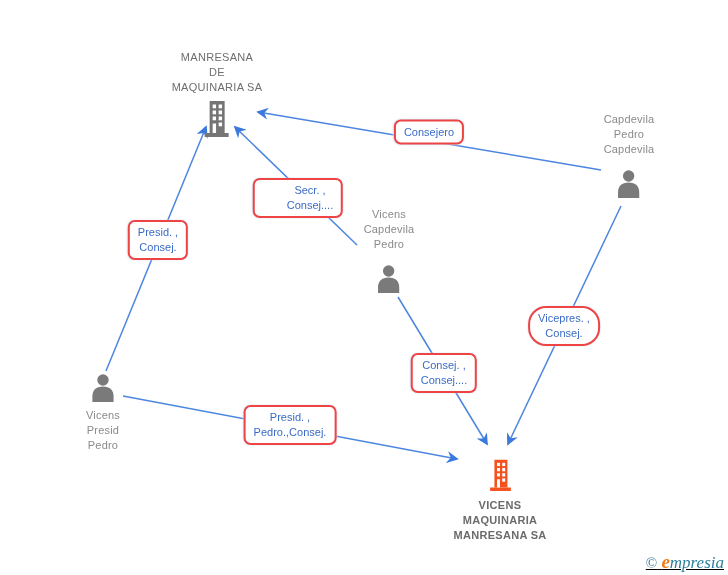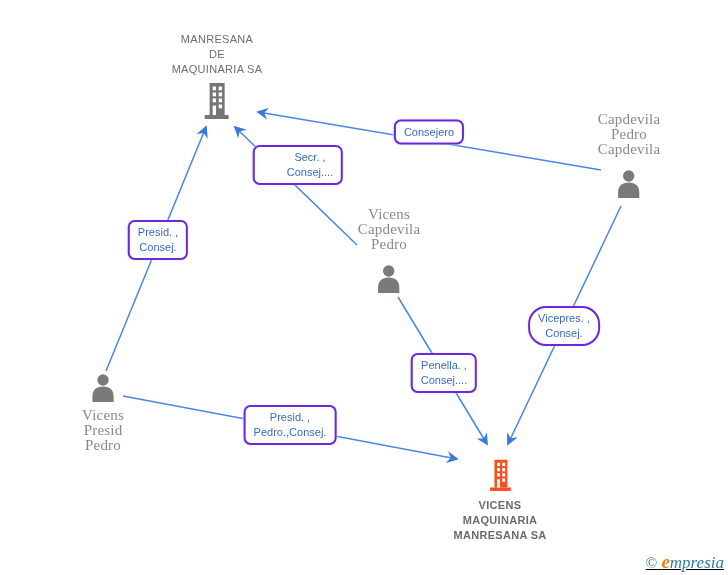--- a/index.html
+++ b/index.html
@@ -106,7 +106,7 @@
     <line class="edge-line" x1="123" y1="396" x2="457" y2="459" marker-end="url(#arrow)"></line>
   </svg>
 
-  <div class="node" style="left:217px; top:32px;">
+  <div class="node" style="left:217px; top:50px;">
     <div class="company-name">MANRESANA</div>
     <div class="company-name">DE</div>
     <div class="company-name">MAQUINARIA SA</div>

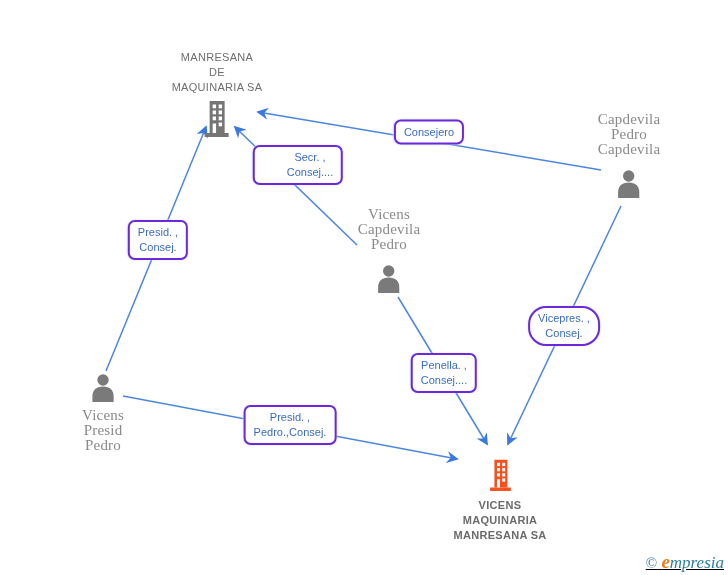--- a/index.html
+++ b/index.html
@@ -31,12 +31,11 @@
     text-align: center;
   }
   .node .name {
-    font-size: 15px;
+    font-size: 11px;
     line-height: 15px;
     color: #8a8a8a;
     letter-spacing: 0.2px;
     white-space: nowrap;
-    font-family: Liberation Serif, serif;
   }
   .node .company-name {
     font-size: 11px;

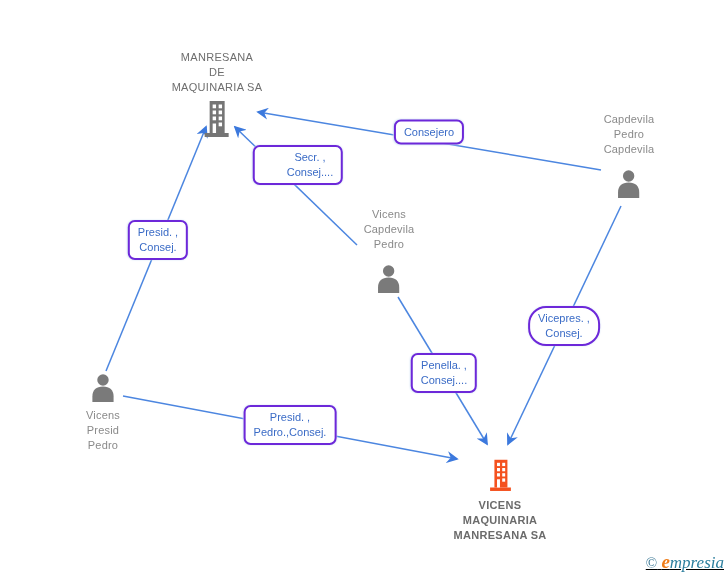--- a/index.html
+++ b/index.html
@@ -60,7 +60,7 @@
     position: absolute;
     transform: translate(-50%, -50%);
     background: #ffffff;
-    border: 2px solid #6d28d9;
+    border: 2px solid #ef4444;
     border-radius: 7px;
     box-shadow: 0 0 0 1px #dcearrow, 0 0 2px #cfe0f3;
     box-shadow: 0 0 2px #cfe0f3;

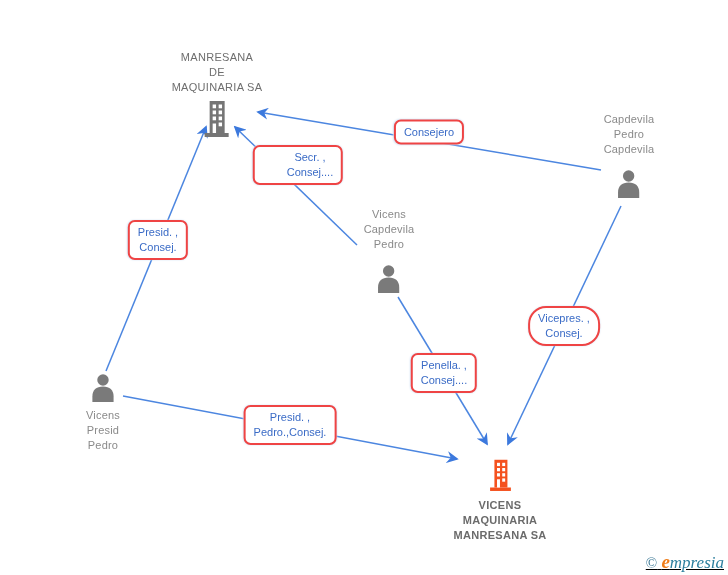--- a/index.html
+++ b/index.html
@@ -176,7 +176,7 @@
     <div>Consej.</div>
   </div>
 
-  <div class="edge-label" style="left:298px; top:165px;padding-left:32px;">
+  <div class="edge-label" style="left:298px; top:198px;padding-left:32px;">
     <div>Secr. ,</div>
     <div>Consej....</div>
   </div>

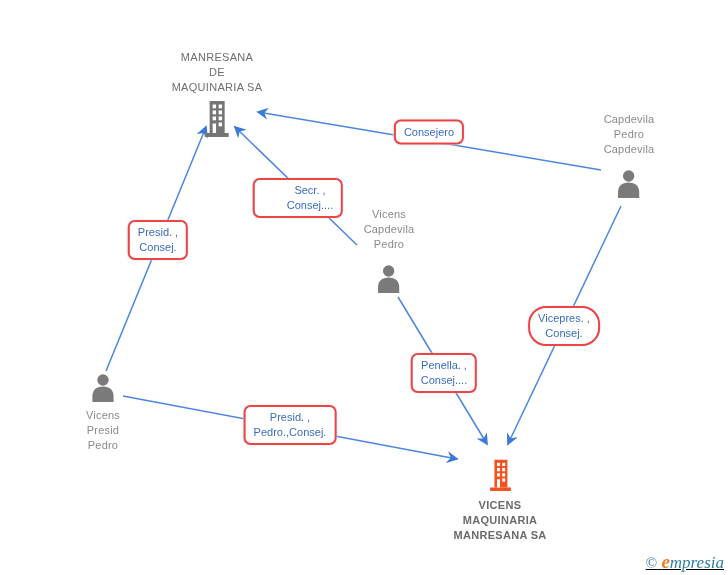--- a/index.html
+++ b/index.html
@@ -191,7 +191,7 @@
   </div>
 
   <div class="edge-label" style="left:444px; top:373px;">
-    <div>Penella. ,</div>
+    <div>Consej. ,</div>
     <div>Consej....</div>
   </div>
 

